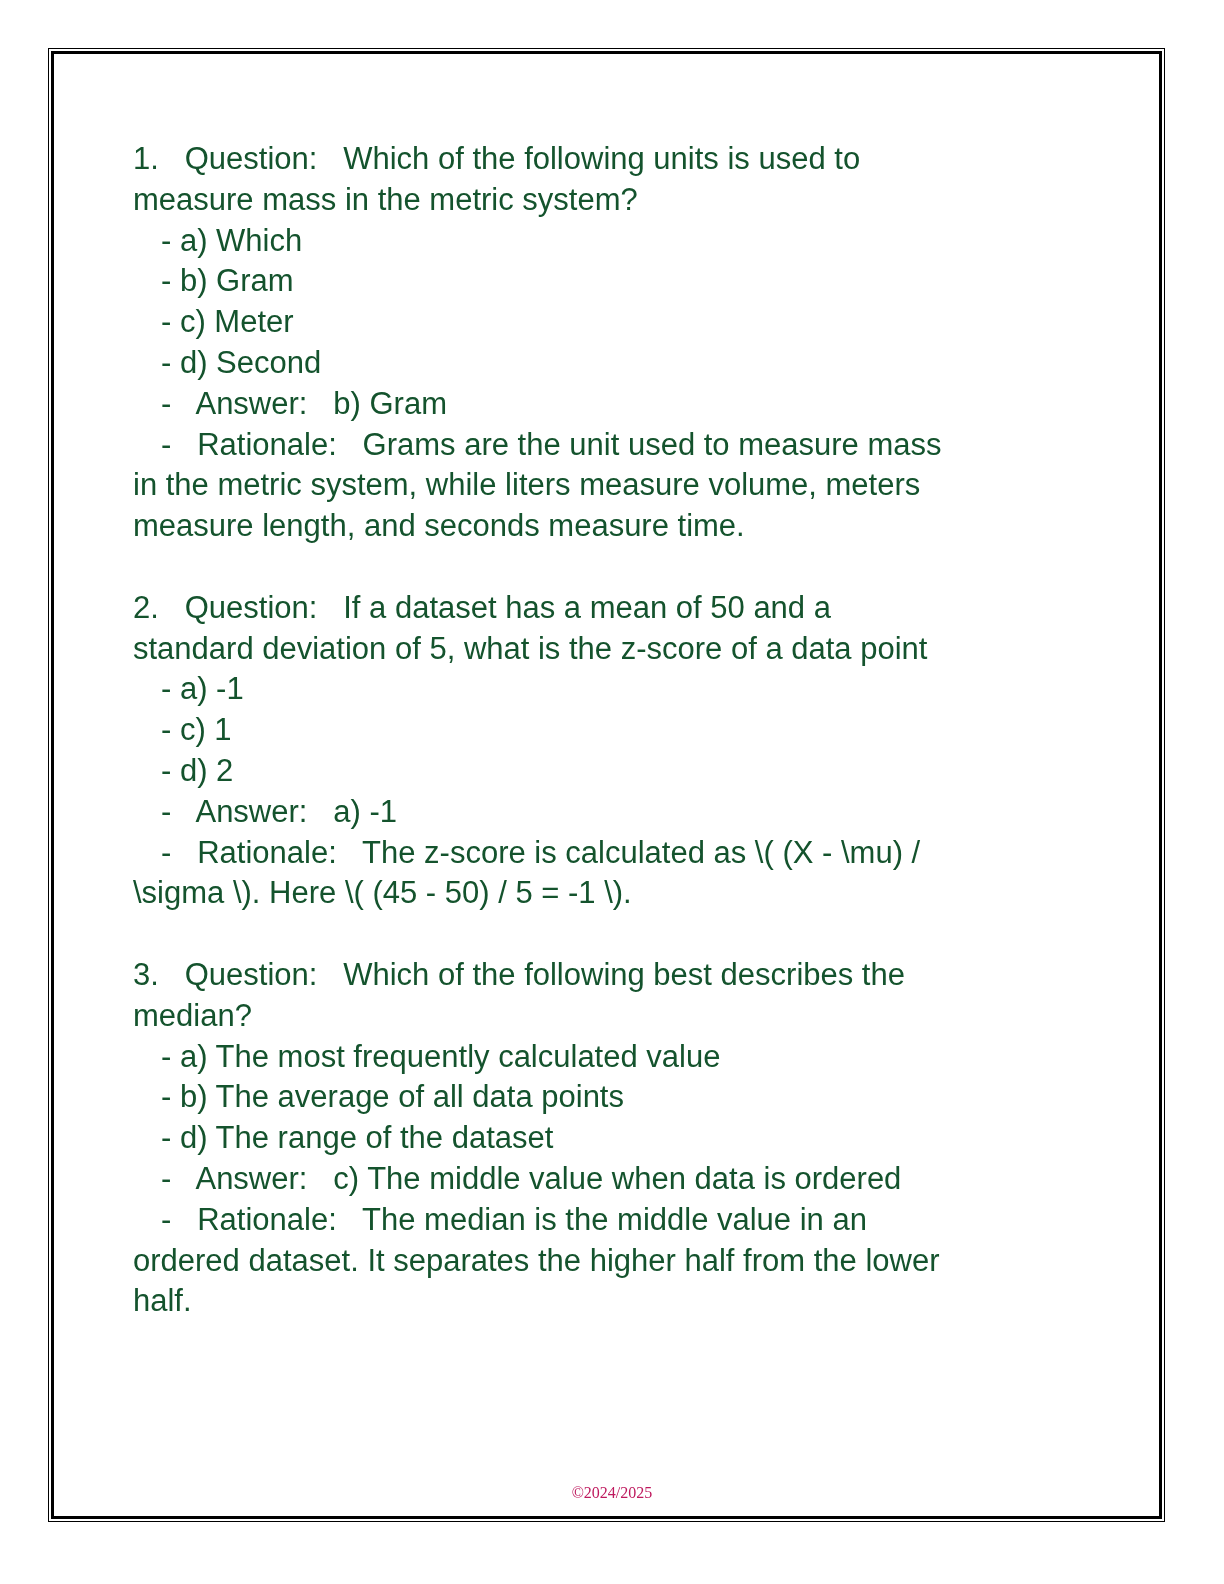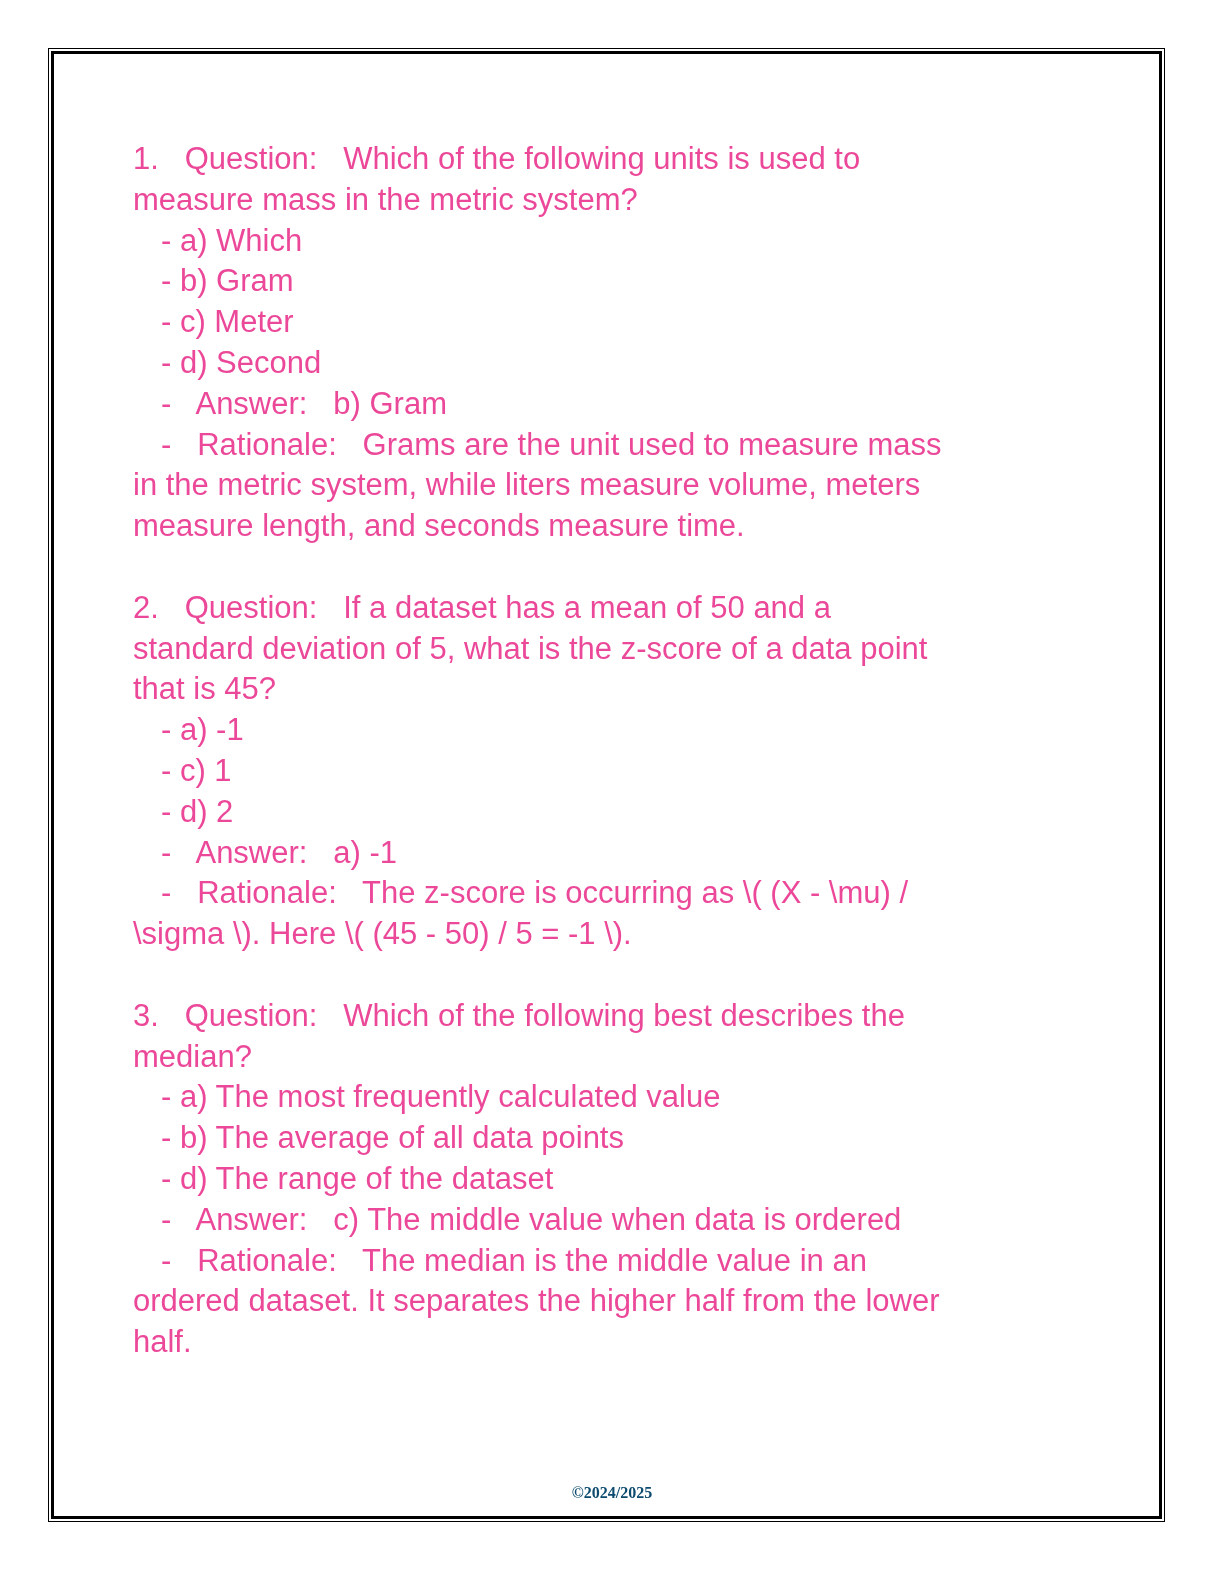--- a/index.html
+++ b/index.html
@@ -15,7 +15,7 @@
   .content {
     position:absolute; left:133px; top:139px; width:960px;
     font-family:"Liberation Sans", sans-serif; font-size:31px; line-height:40.8px;
-    color:#ec4899;
+    color:#14532d;
   }
   .line { white-space:pre; }
   .block { margin-bottom:40.8px; }

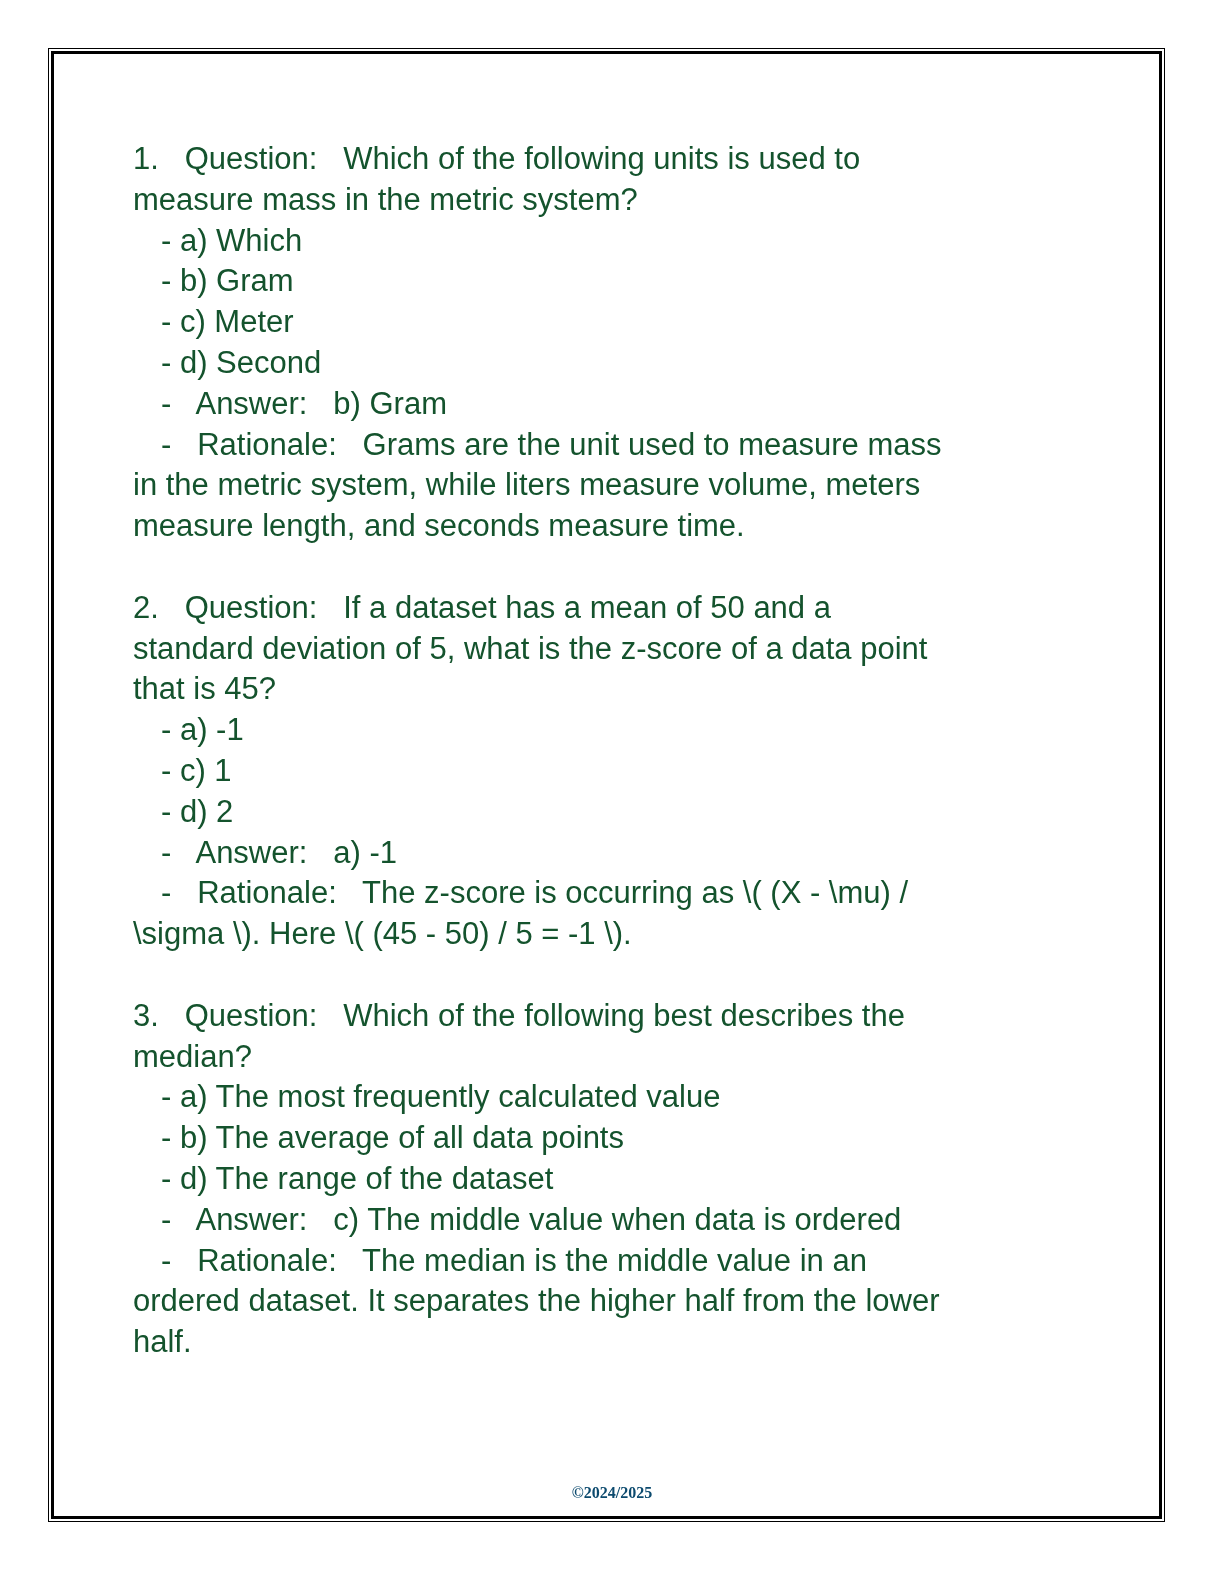--- a/index.html
+++ b/index.html
@@ -50,7 +50,6 @@
   <div class="block">
     <div class="line">2.   Question:   If a dataset has a mean of 50 and a</div>
     <div class="line">standard deviation of 5, what is the z-score of a data point</div>
-    <div class="line">that is 45?</div>
     <div class="line ind">- a) -1</div>
     <div class="line ind">- c) 1</div>
     <div class="line ind">- d) 2</div>

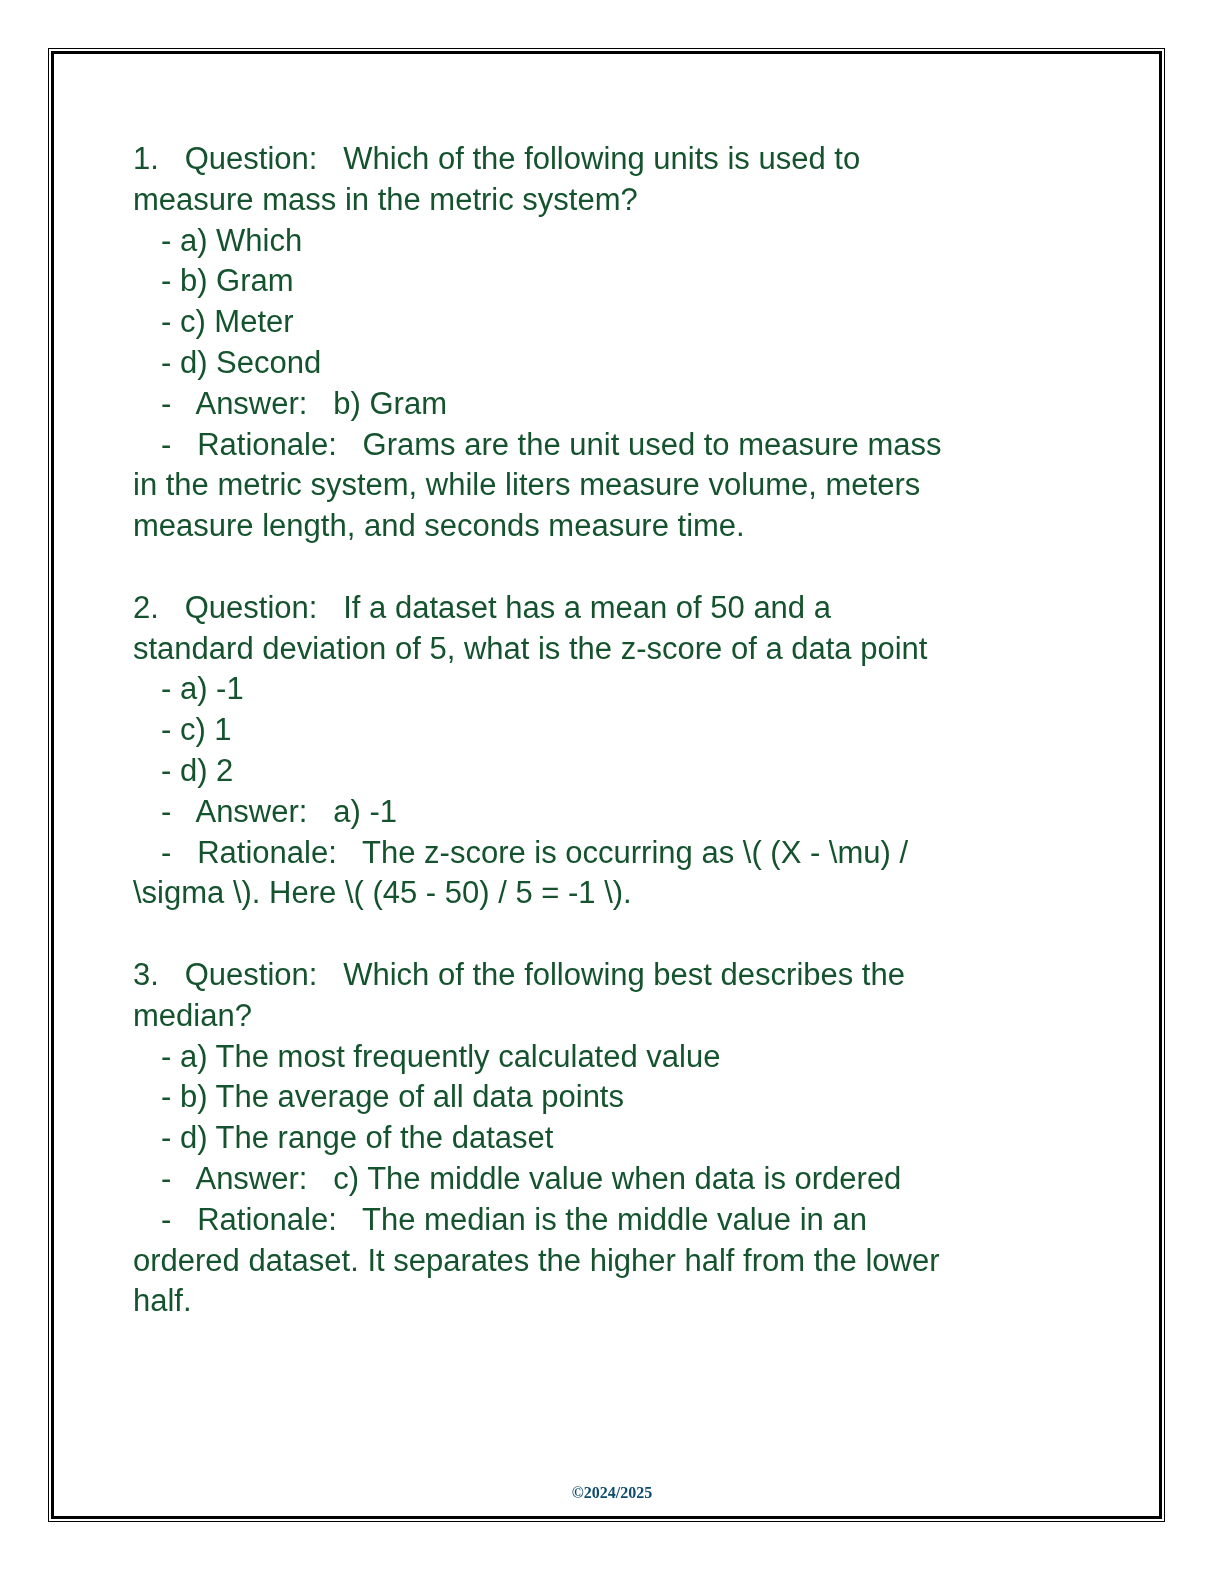--- a/index.html
+++ b/index.html
@@ -54,7 +54,7 @@
     <div class="line ind">- c) 1</div>
     <div class="line ind">- d) 2</div>
     <div class="line ind"><span>-   </span><b>Answer</b><span>:   a) -1</span></div>
-    <div class="line ind">-   Rationale:   The z-score is occurring as \( (X - \mu) /</div>
+    <div class="line ind">-   Rationale:   The z-score is calculated as \( (X - \mu) /</div>
     <div class="line">\sigma \). Here \( (45 - 50) / 5 = -1 \).</div>
   </div>
 

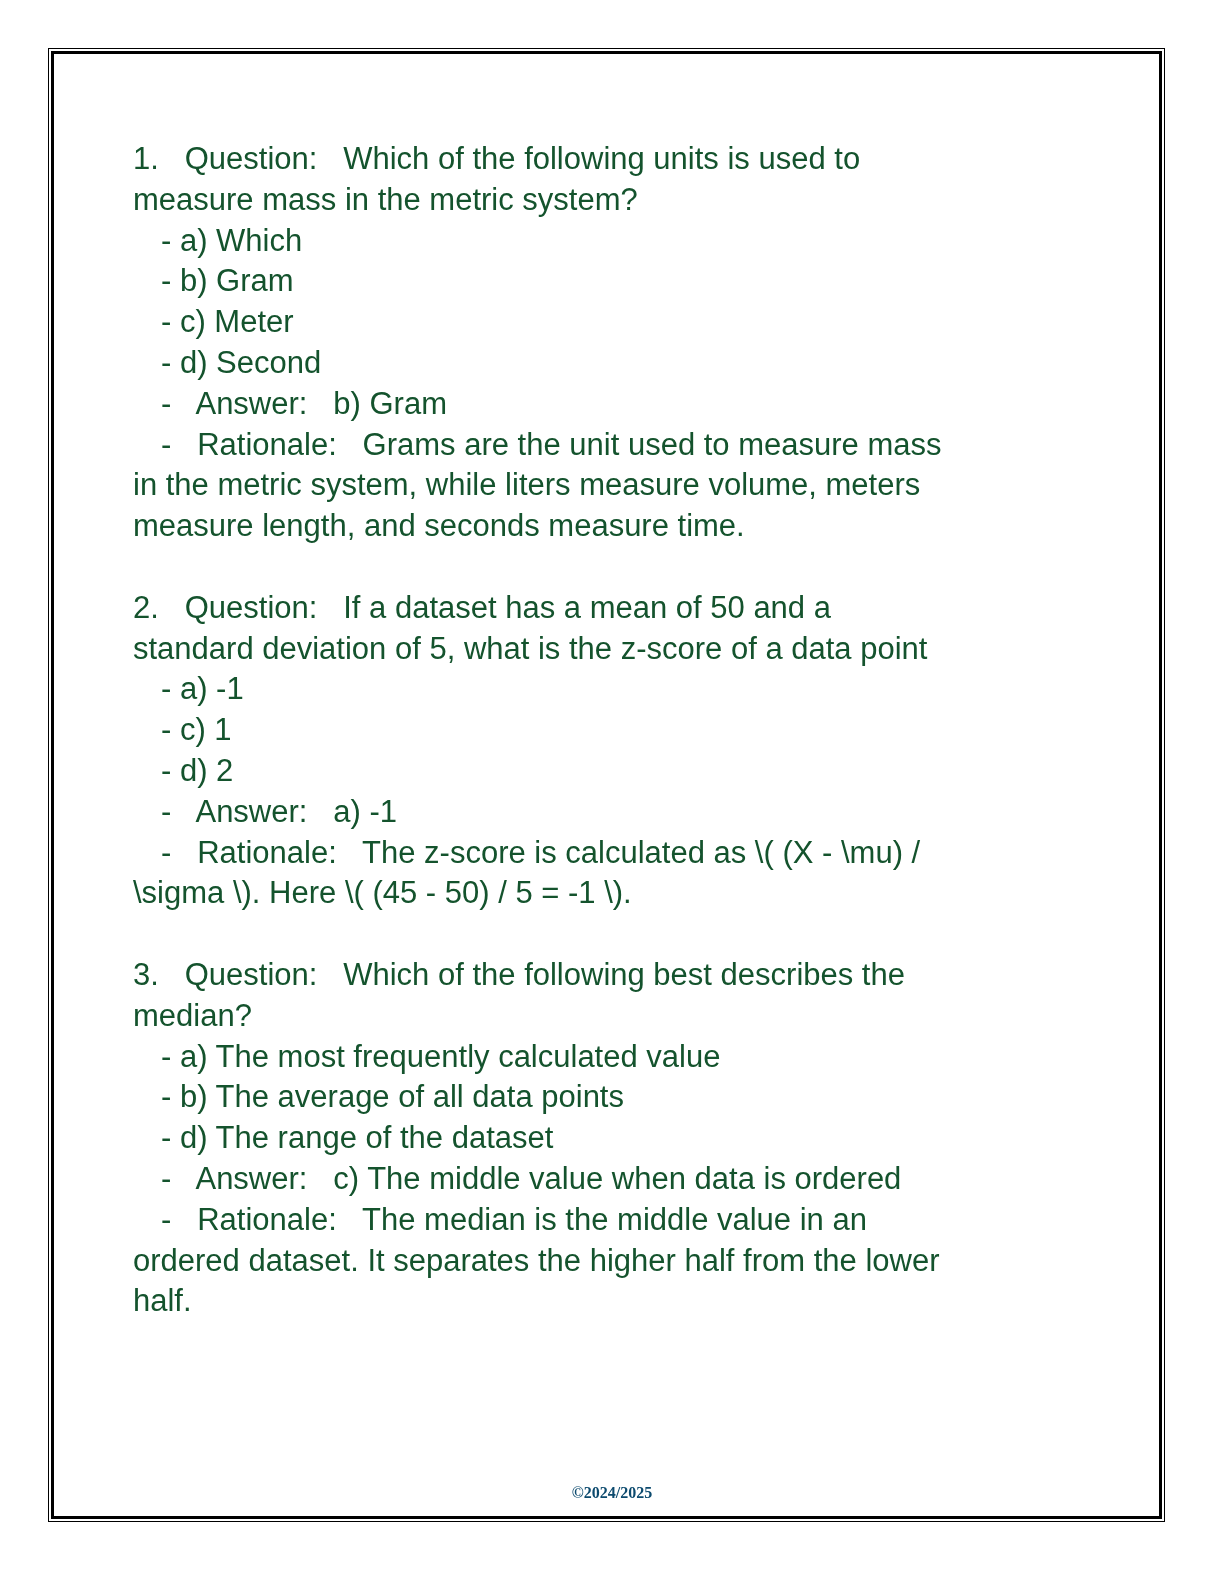--- a/index.html
+++ b/index.html
@@ -23,7 +23,7 @@
   b { font-weight:normal; }
   .footer {
     position:absolute; left:0; width:1224px; top:1484px; text-align:center;
-    font-family:"Liberation Serif", serif; font-weight:bold; font-size:16px; color:#0c4a6e;
+    font-family:"Liberation Serif", serif; font-weight:normal; font-size:16px; color:#be185d;
   }
 </style>
 </head>

